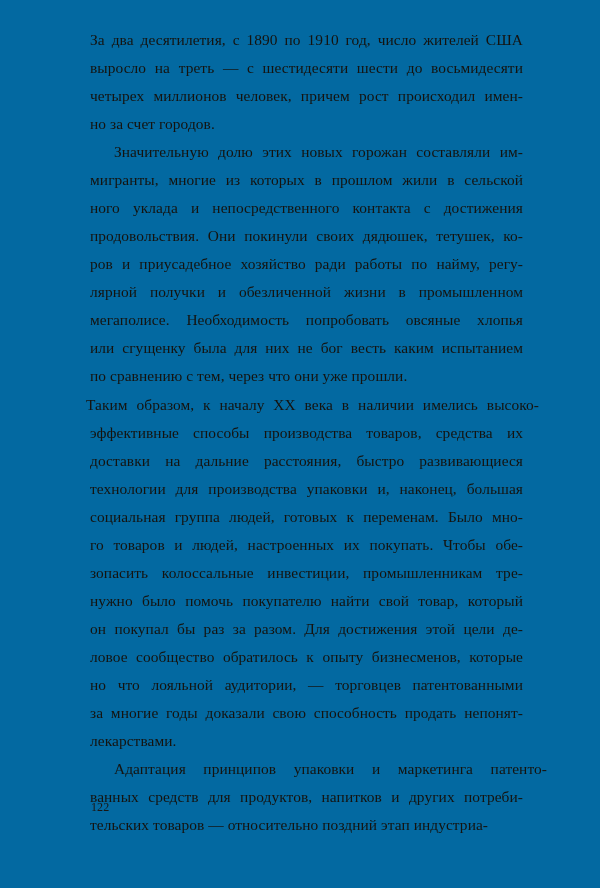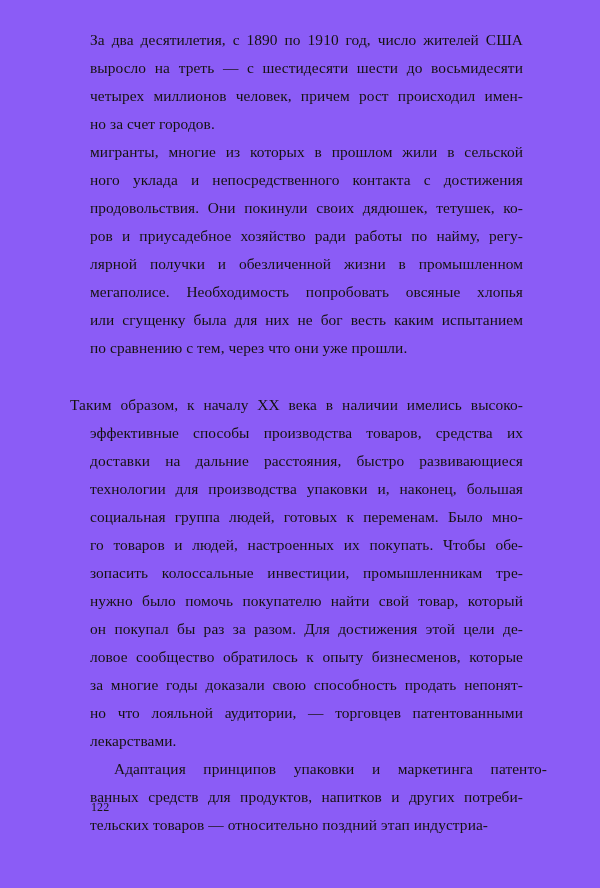--- a/index.html
+++ b/index.html
@@ -81,7 +81,7 @@
 </head>
 <body>
 
-<div class="page" style="background: #8b5cf6; color: rgb(21, 19, 15);">
+<div class="page" style="background: #0369a1; color: rgb(21, 19, 15);">
 
   <div class="textblock" id="block-one">
       <p class="para">

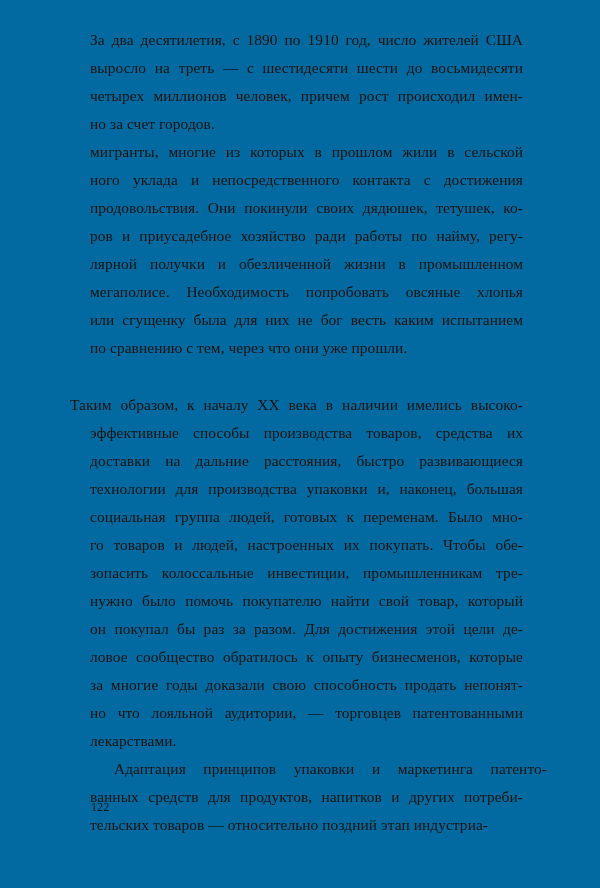--- a/index.html
+++ b/index.html
@@ -91,6 +91,7 @@
         <span class="line">но за счет городов.</span>
       </p>
       <p class="para">
+        <span class="line j indent">Значительную долю этих новых горожан составляли им-</span>
         <span class="line j">мигранты, многие из которых в прошлом жили в сельской</span>
         <span class="line j">ного уклада и непосредственного контакта с достижения</span>
         <span class="line j">продовольствия. Они покинули своих дядюшек, тетушек, ко-</span>

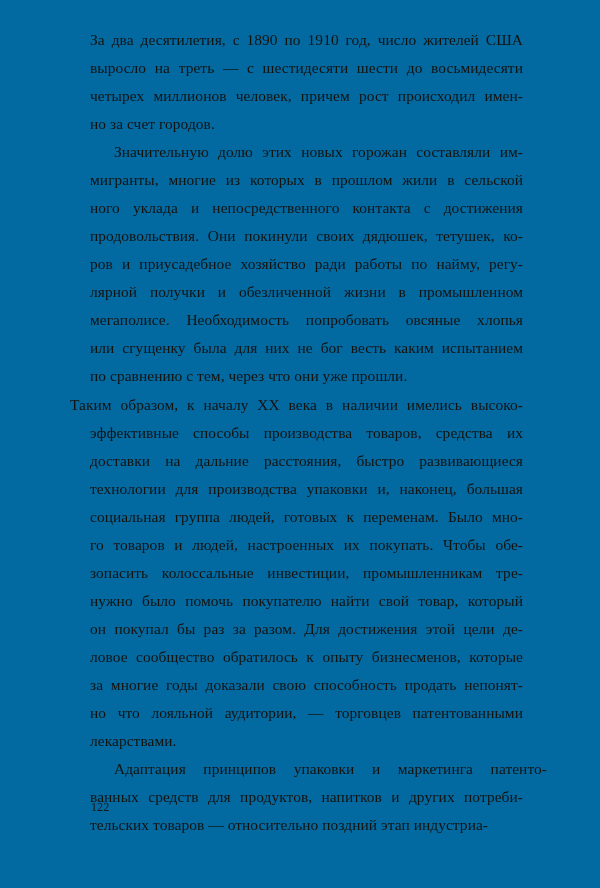--- a/index.html
+++ b/index.html
@@ -59,7 +59,7 @@
   }
   
   #block-two .line.hang {
-    margin-left: 0;
+    margin-left: 16px;
     width: 453px;
   }
   #block-two .line:not(.hang) {

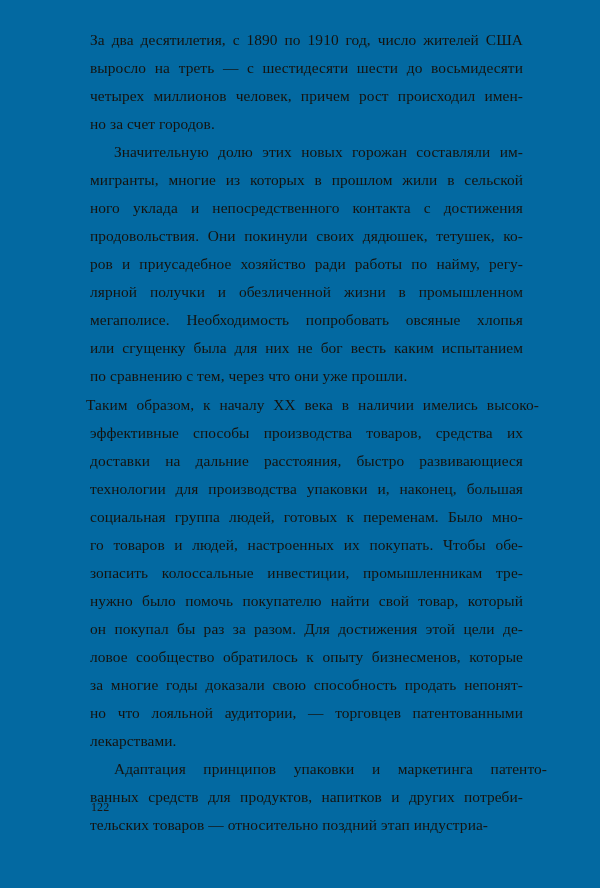--- a/index.html
+++ b/index.html
@@ -115,8 +115,8 @@
         <span class="line j">нужно было помочь покупателю найти свой товар, который</span>
         <span class="line j">он покупал бы раз за разом. Для достижения этой цели де-</span>
         <span class="line j">ловое сообщество обратилось к опыту бизнесменов, которые</span>
+        <span class="line j">но что лояльной аудитории, — торговцев патентованными</span>
         <span class="line j">за многие годы доказали свою способность продать непонят-</span>
-        <span class="line j">но что лояльной аудитории, — торговцев патентованными</span>
         <span class="line">лекарствами.</span>
       </p>
       <p class="para">

